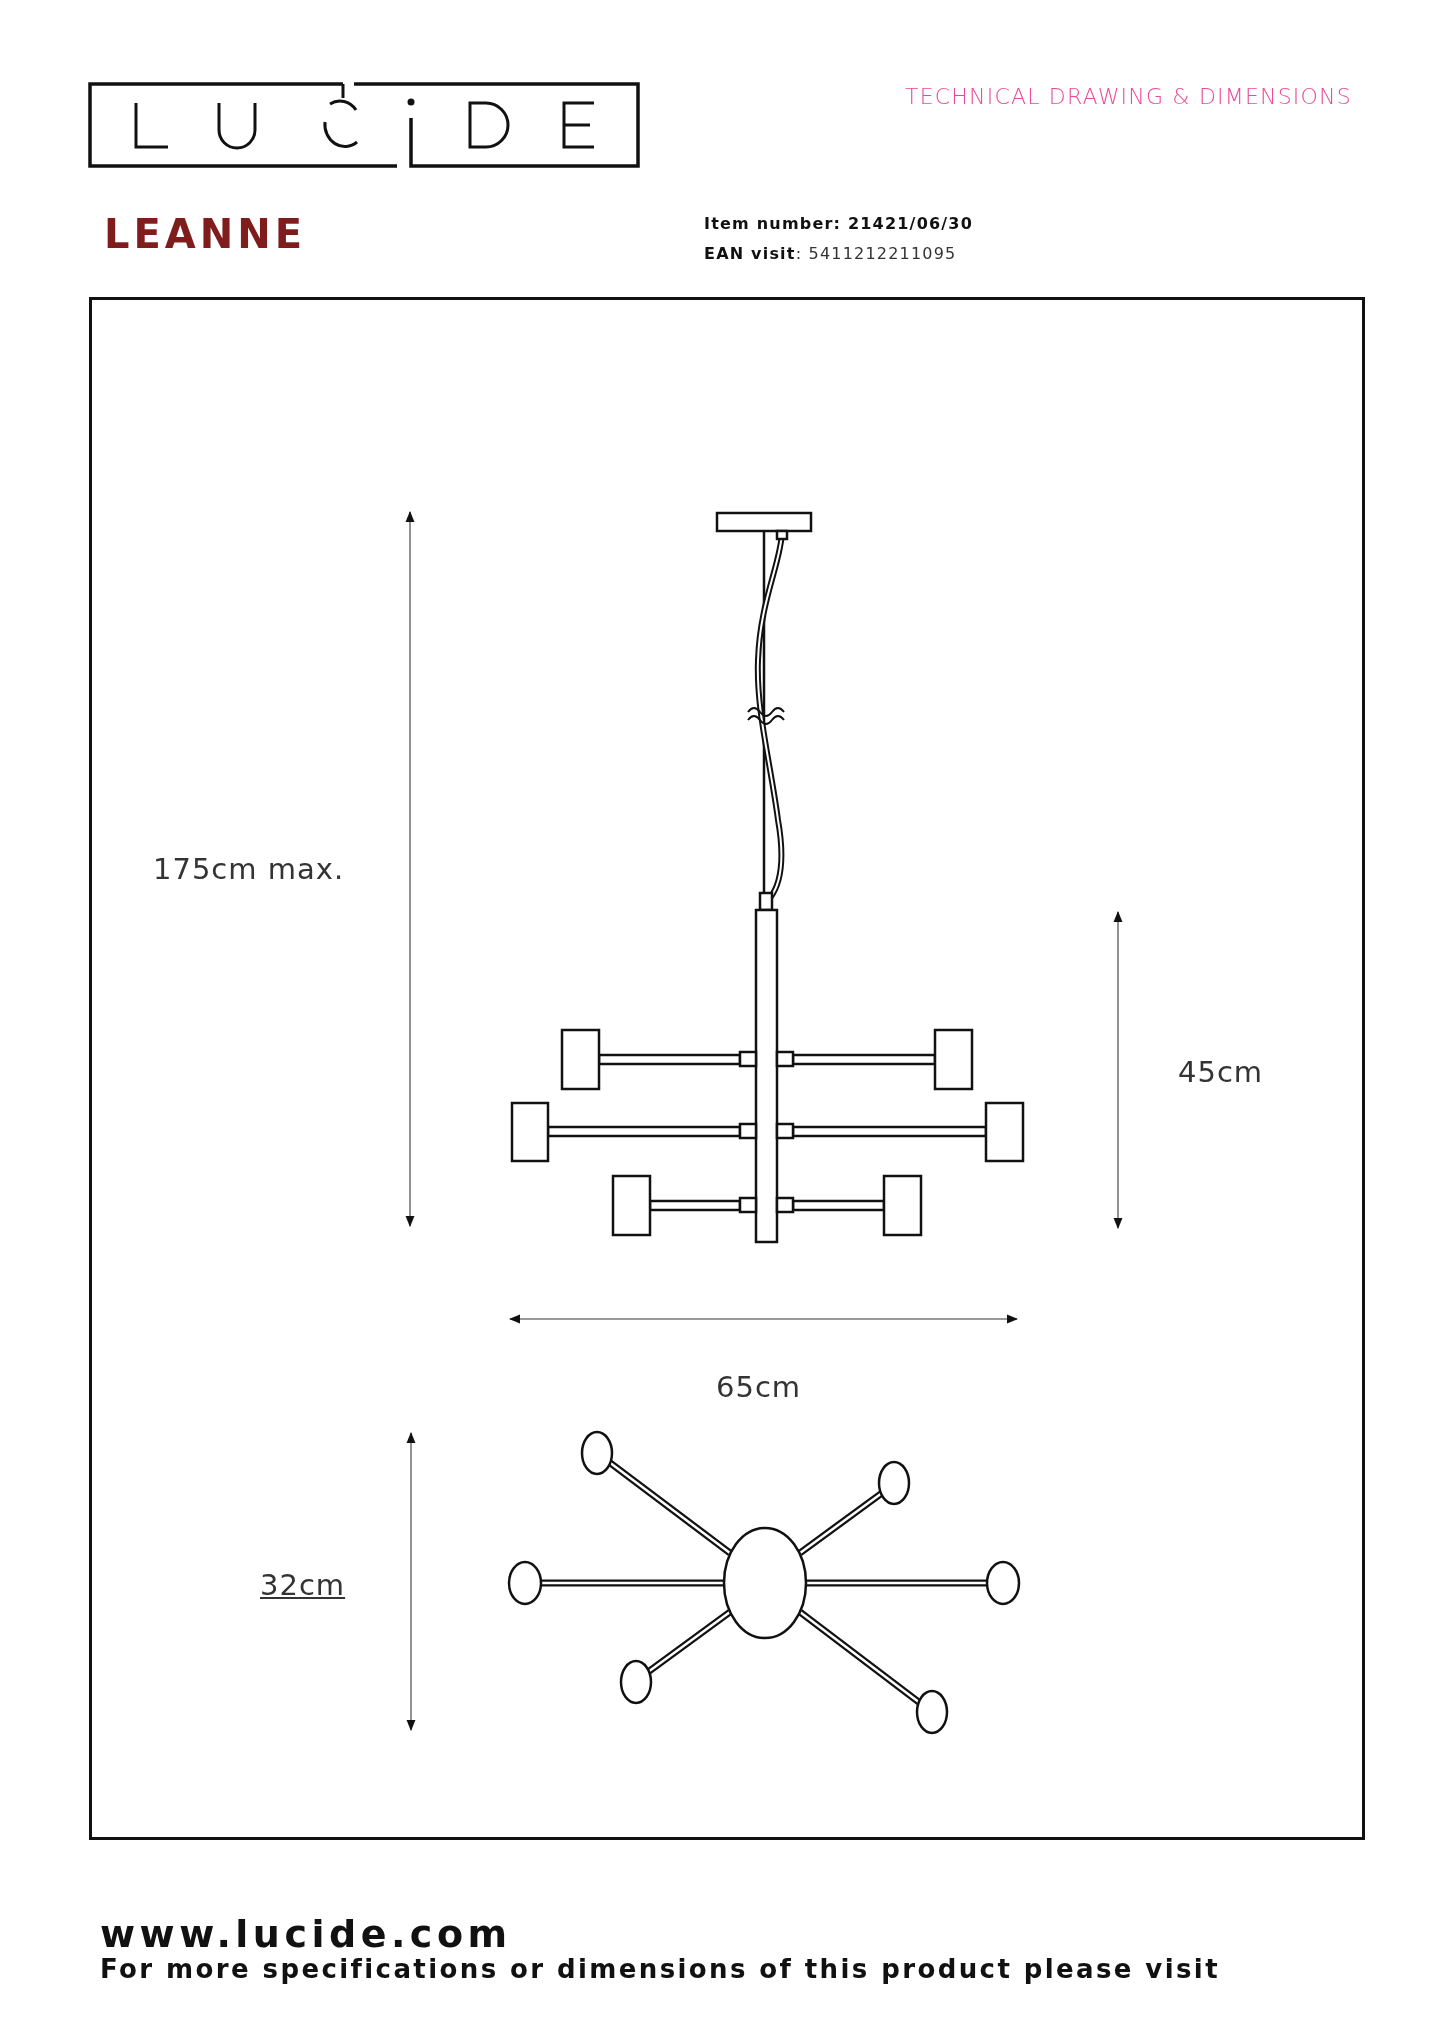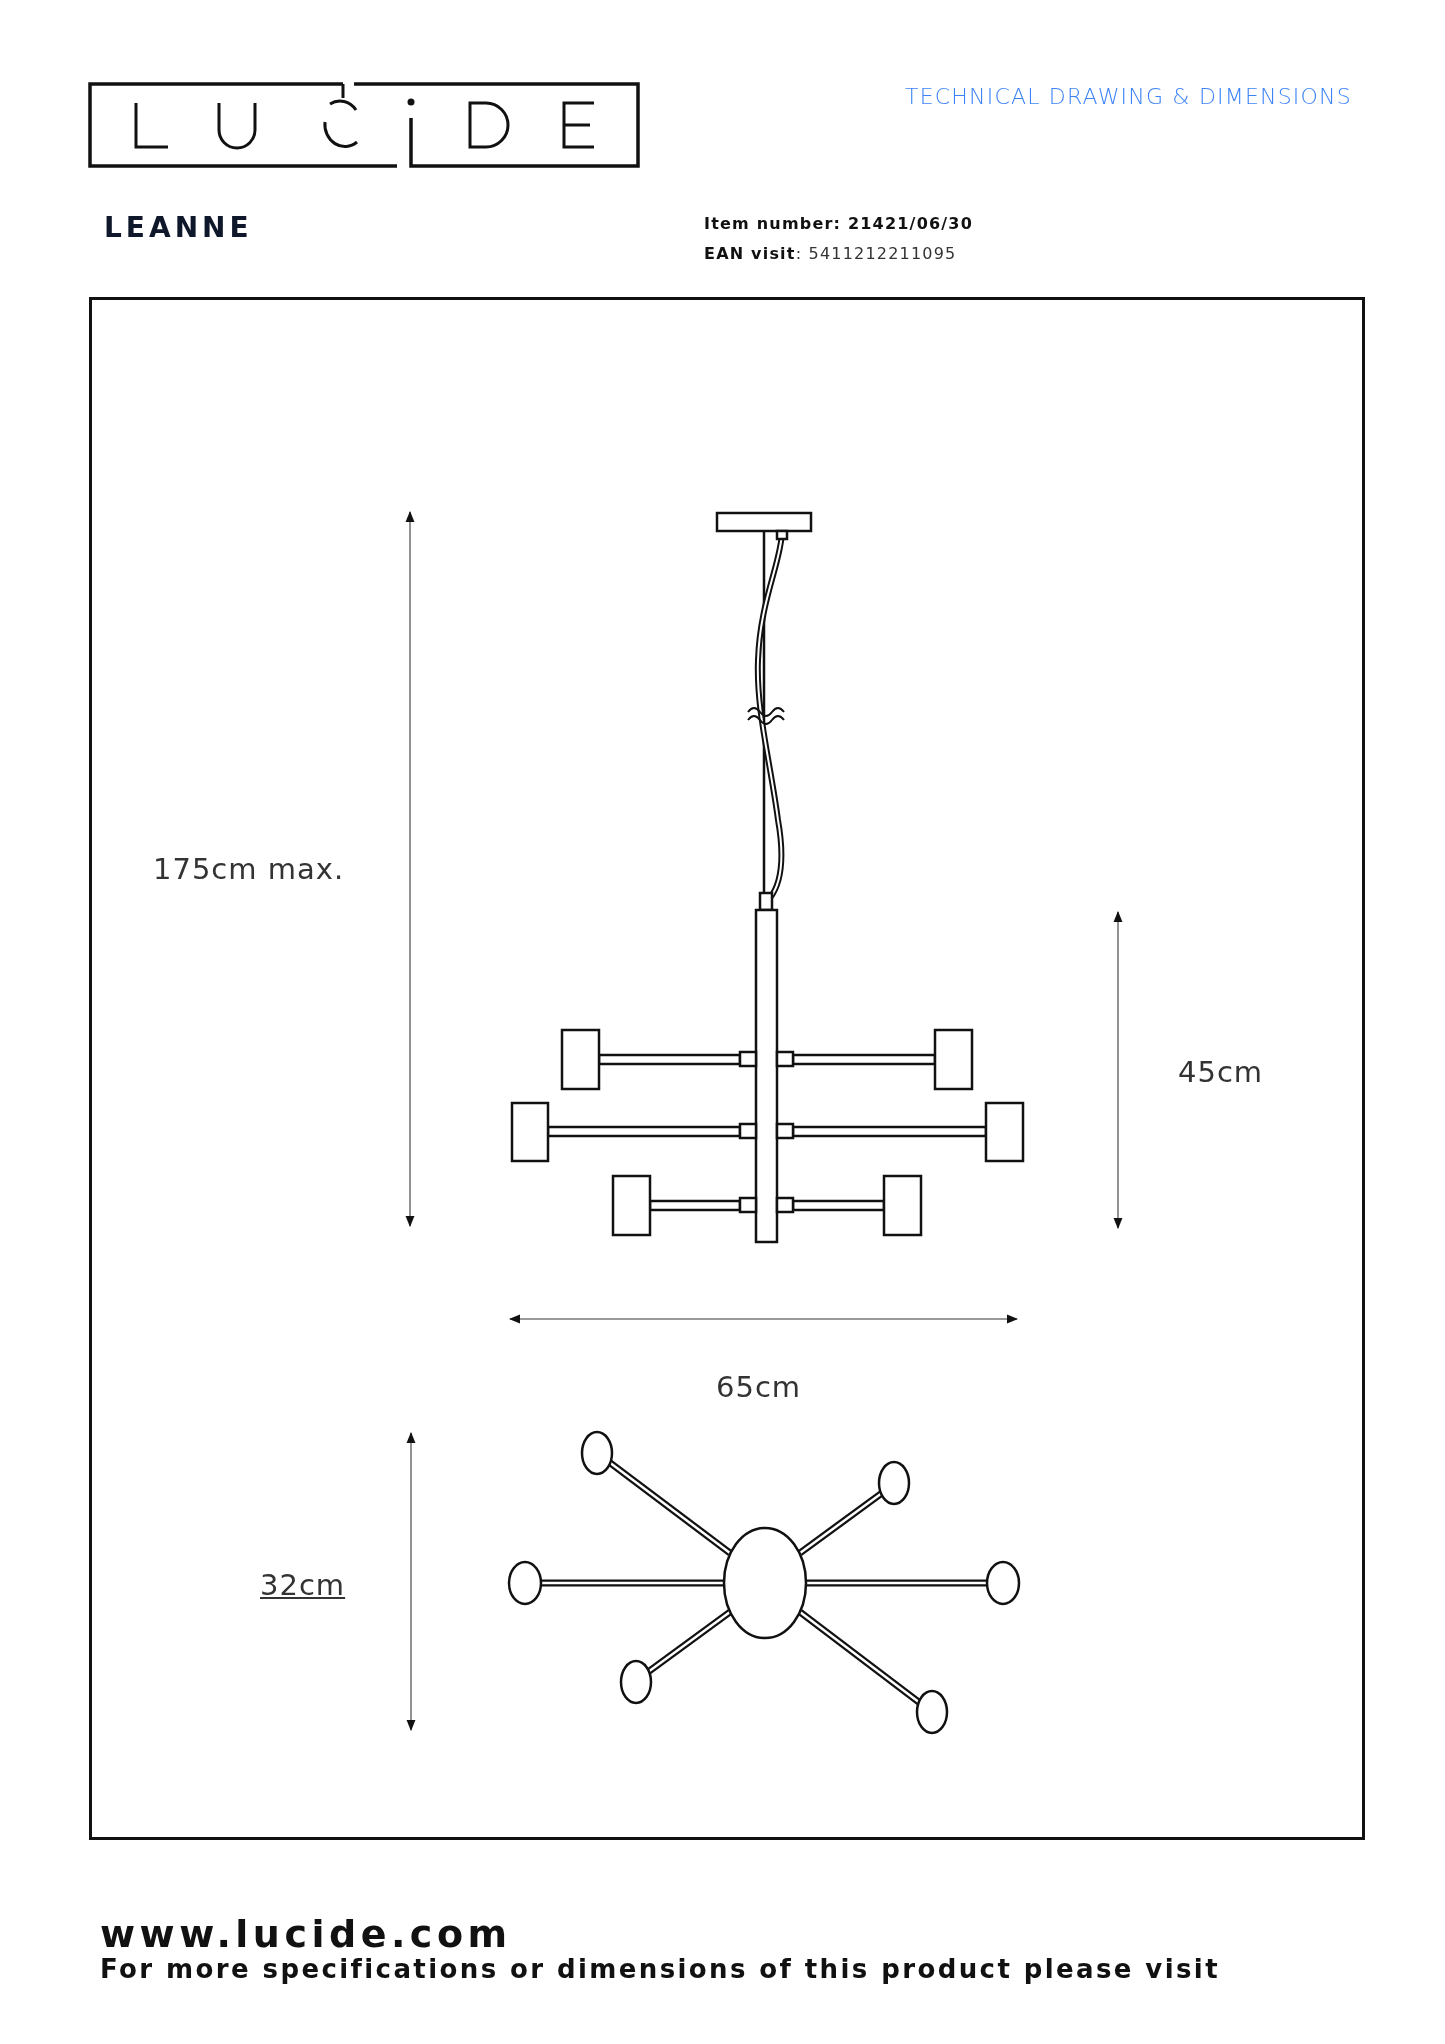--- a/index.html
+++ b/index.html
@@ -8,7 +8,7 @@
   .abs { position: absolute; }
   #logo { left: 0; top: 0; width: 1445px; height: 200px; }
   .doc-type { left: 905px; top: 84px; font-size: 22px; letter-spacing: 1.2px;
-              color: #3b82f6; font-weight: 300; white-space: nowrap; }
+              color: #ec4899; font-weight: 300; white-space: nowrap; }
   .product-name { left: 104px; top: 211px; font-size: 28px; font-weight: bold;
                   letter-spacing: 4px; color: #0f172a; white-space: nowrap; }
   .meta { left: 704px; top: 209px; font-size: 16px; line-height: 30px; letter-spacing: 1.2px; white-space: nowrap; }

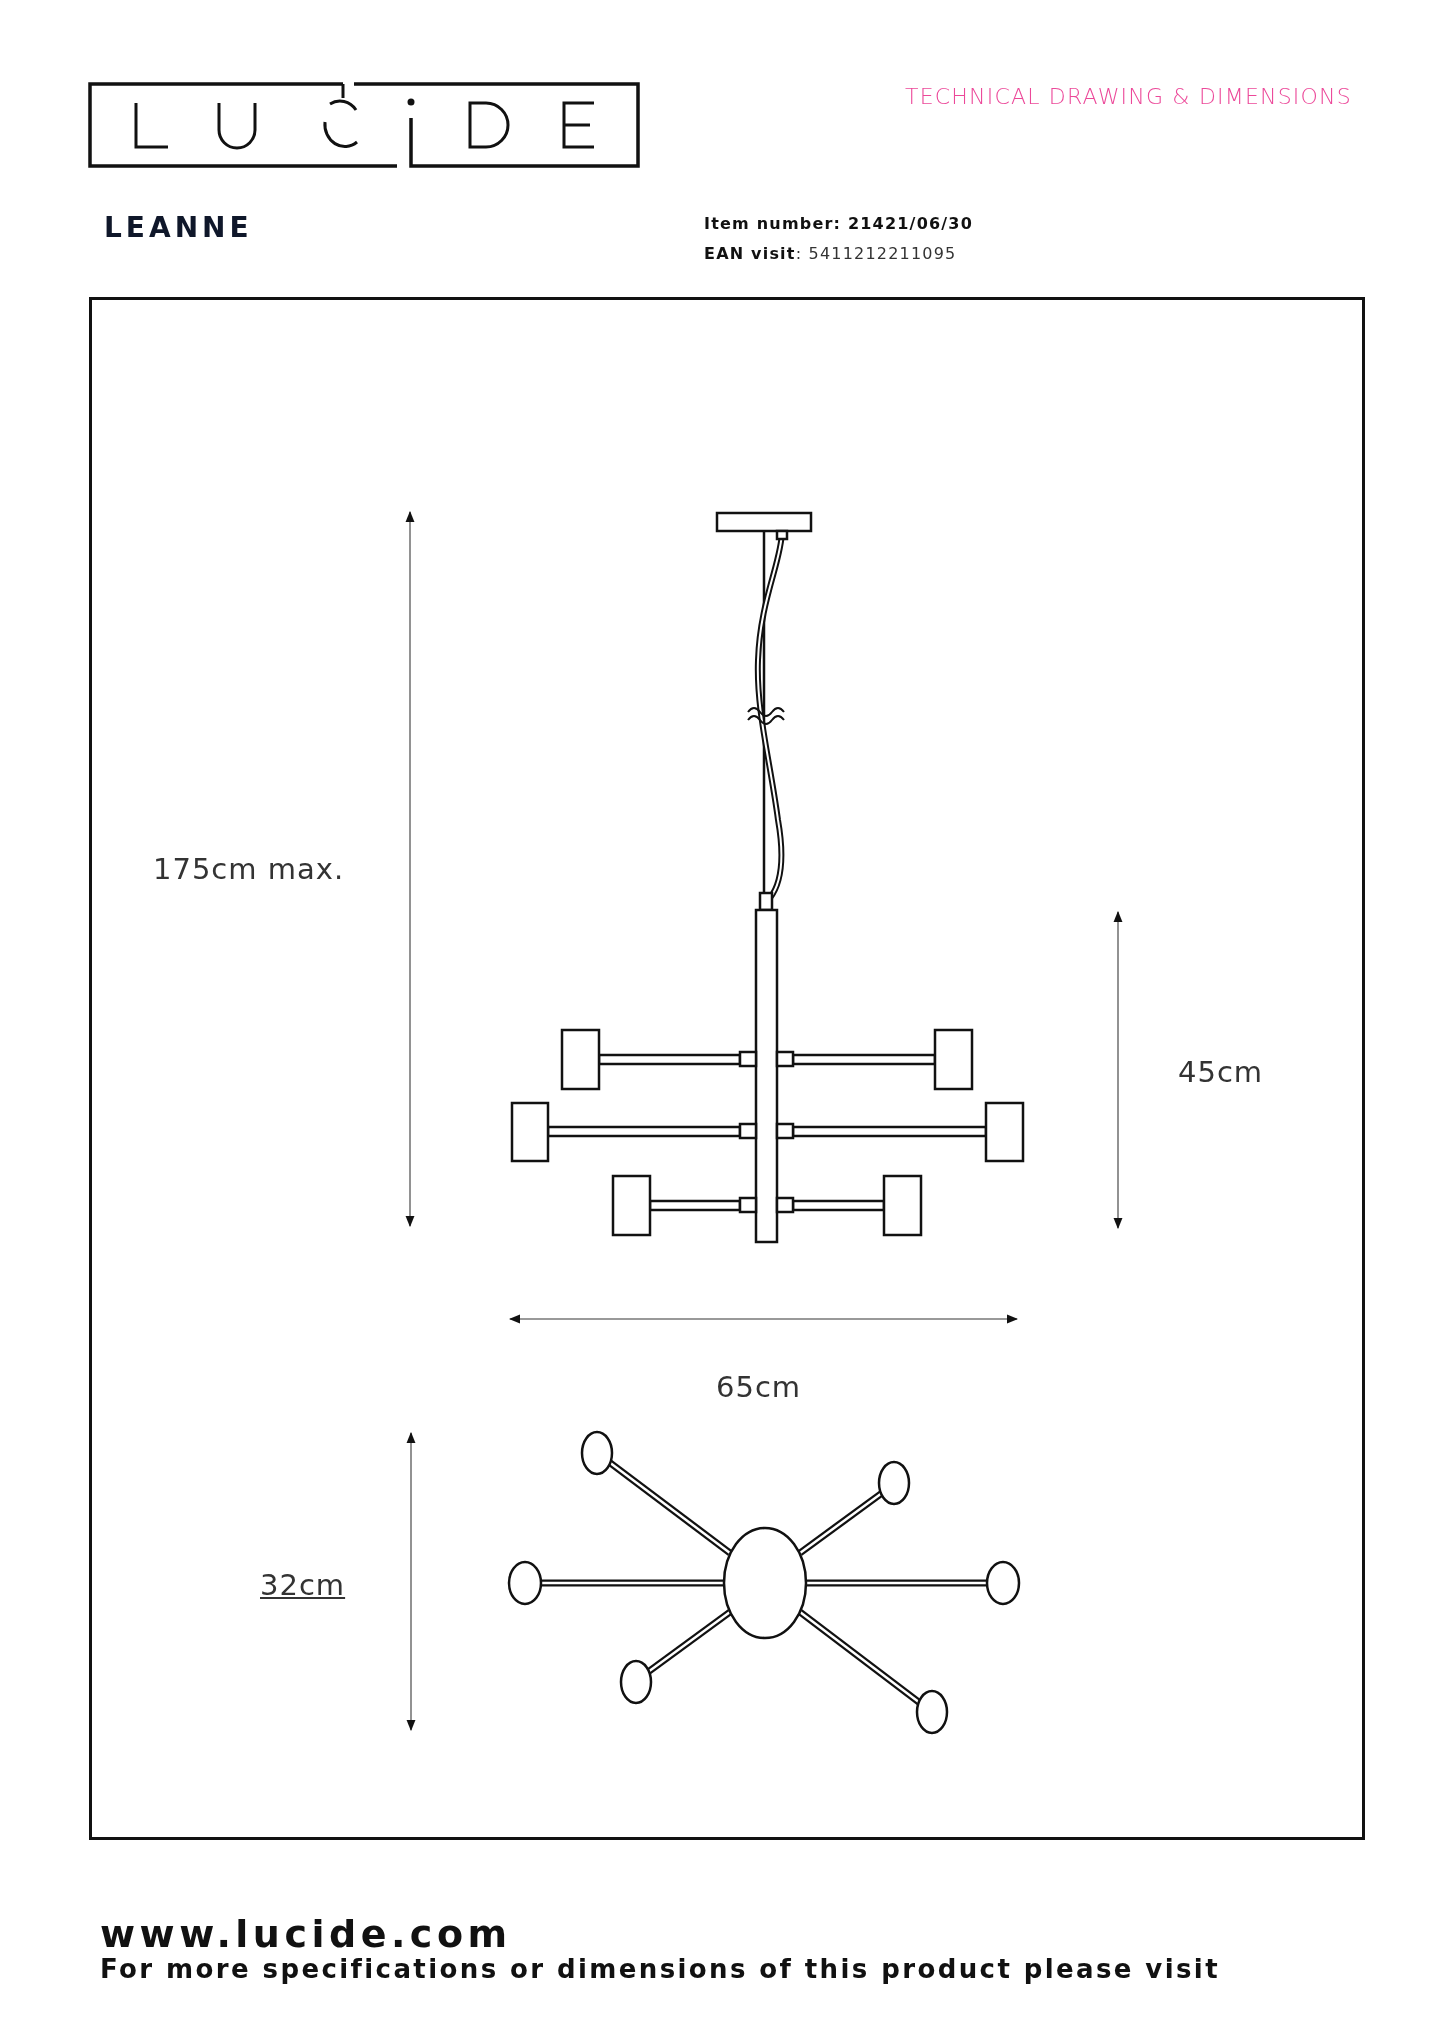--- a/index.html
+++ b/index.html
@@ -9,8 +9,8 @@
   #logo { left: 0; top: 0; width: 1445px; height: 200px; }
   .doc-type { left: 905px; top: 84px; font-size: 22px; letter-spacing: 1.2px;
               color: #ec4899; font-weight: 300; white-space: nowrap; }
-  .product-name { left: 104px; top: 211px; font-size: 28px; font-weight: bold;
-                  letter-spacing: 4px; color: #0f172a; white-space: nowrap; }
+  .product-name { left: 104px; top: 211px; font-size: 40px; font-weight: bold;
+                  letter-spacing: 4px; color: #7f1d1d; white-space: nowrap; }
   .meta { left: 704px; top: 209px; font-size: 16px; line-height: 30px; letter-spacing: 1.2px; white-space: nowrap; }
   .meta .lbl { font-weight: bold; }
   .meta .val-bold { font-weight: bold; }

